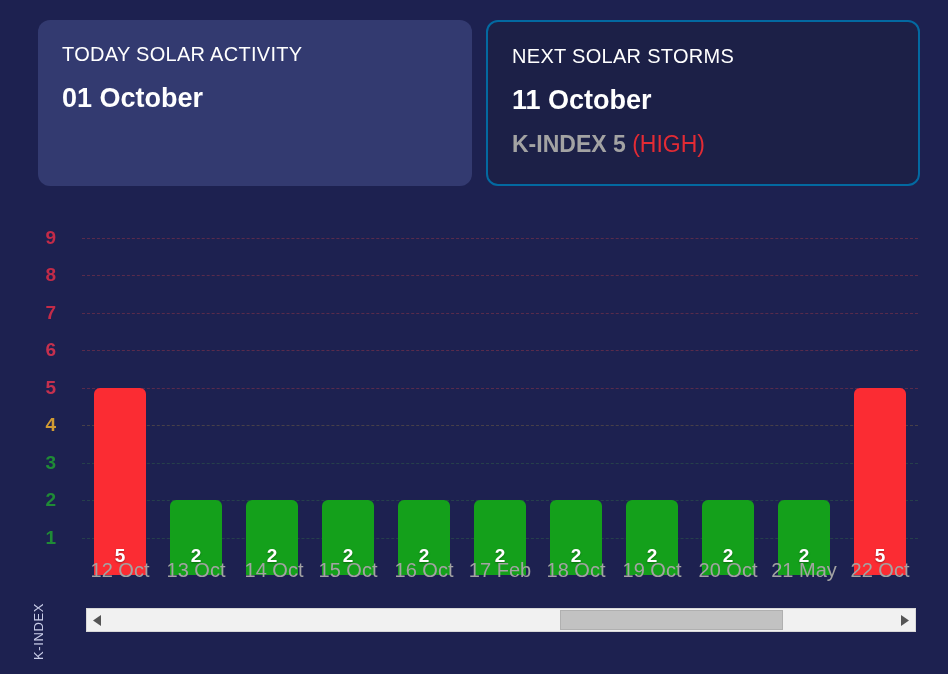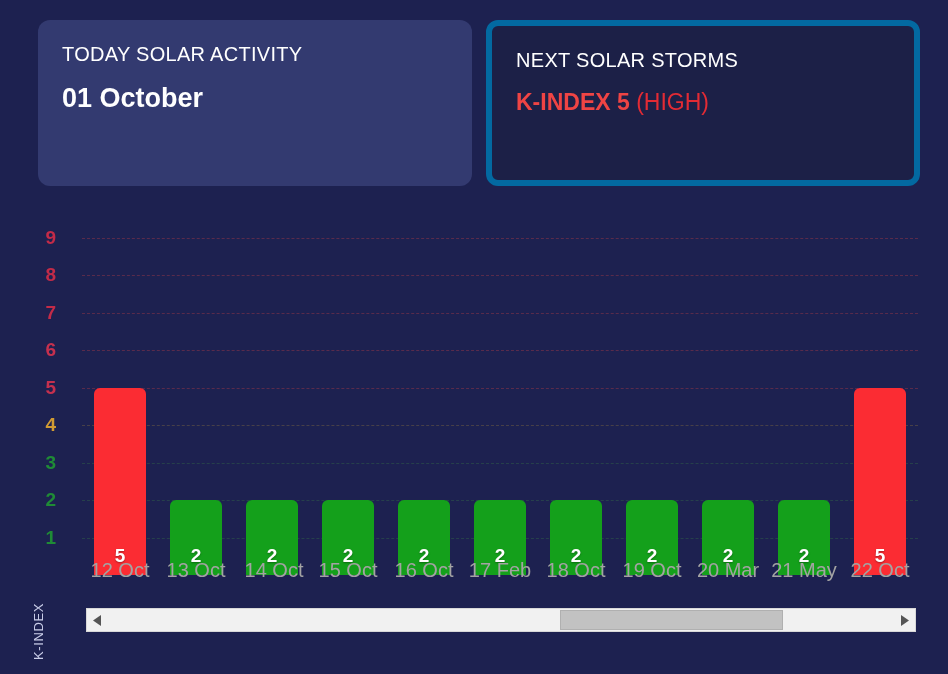--- a/index.html
+++ b/index.html
@@ -41,7 +41,7 @@
   }
   .card.next {
     background: #1c2047;
-    border: 6px solid #0369a1;
+    border: 2px solid #0369a1;
   }
   .card-title {
     color: #ffffff;

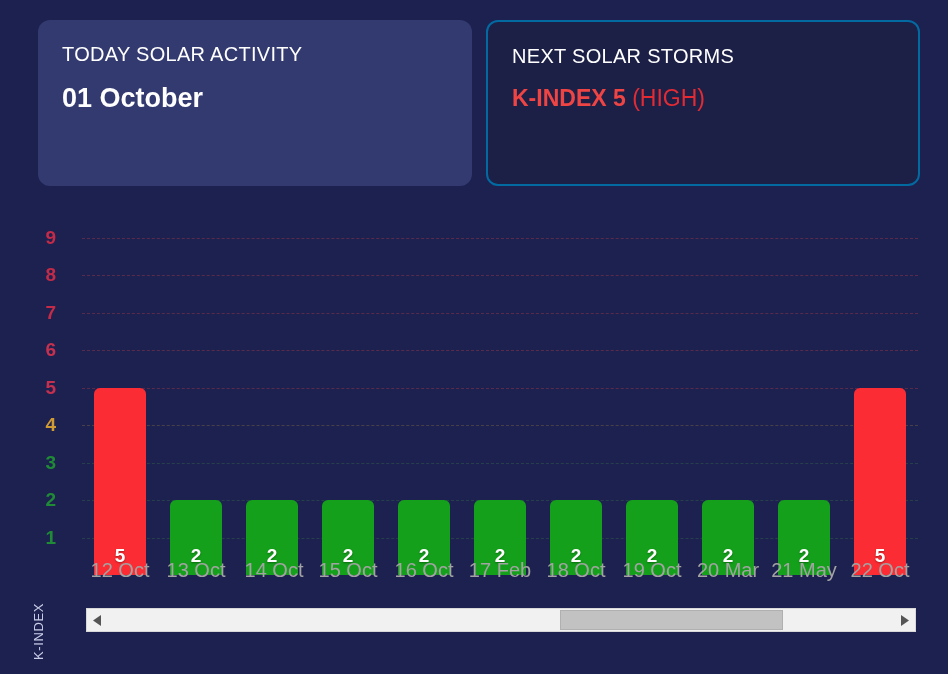--- a/index.html
+++ b/index.html
@@ -221,6 +221,7 @@
 
     <div class="card next">
       <div class="card-title">NEXT SOLAR STORMS</div>
+      <div class="card-date">11 October</div>
       <div class="card-kindex">
         <span class="kval" id="k1" style="color: #ef4444;">K-INDEX 5</span>
         <span class="klevel" id="l1" style="color: rgb(244, 44, 51);">(HIGH)</span>

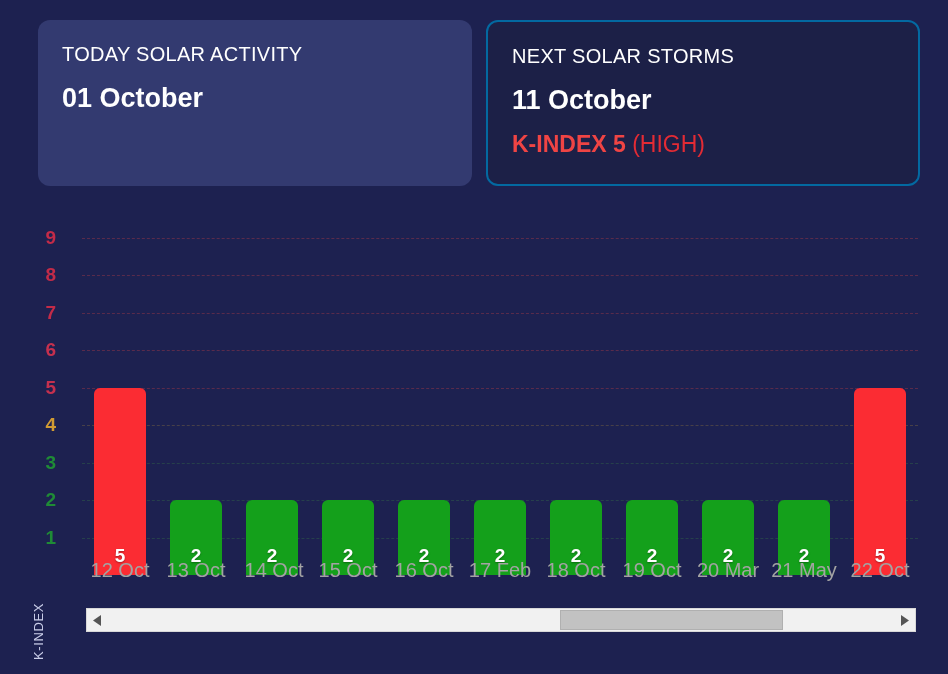--- a/index.html
+++ b/index.html
@@ -223,7 +223,7 @@
       <div class="card-title">NEXT SOLAR STORMS</div>
       <div class="card-date">11 October</div>
       <div class="card-kindex">
-        <span class="kval" id="k1" style="color: #ef4444;">K-INDEX 5</span>
+        <span class="kval" id="k1" style="color: #a3a3a3;">K-INDEX 5</span>
         <span class="klevel" id="l1" style="color: rgb(244, 44, 51);">(HIGH)</span>
       </div>
     </div>

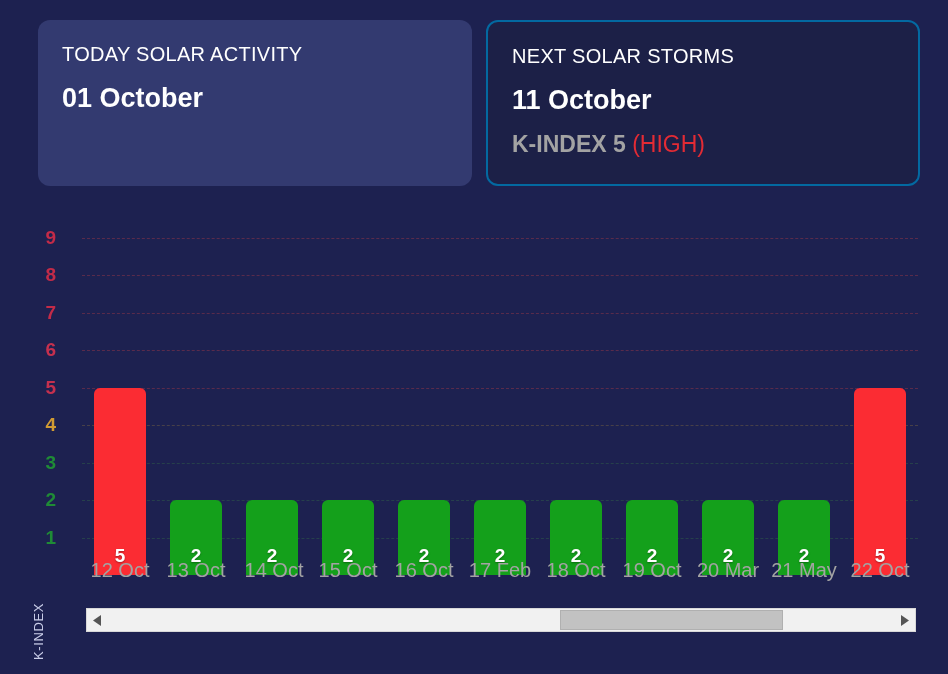--- a/index.html
+++ b/index.html
@@ -299,7 +299,7 @@
         <div class="xtick" style="left: 418px;">17 Feb</div>
         <div class="xtick" style="left: 494px;">18 Oct</div>
         <div class="xtick" style="left: 570px;">19 Oct</div>
-        <div class="xtick" style="left: 646px;">20 Mar</div>
+        <div class="xtick" style="left: 646px;">20 Oct</div>
         <div class="xtick" style="left: 722px;">21 May</div>
         <div class="xtick" style="left: 798px;">22 Oct</div>
       </div>

